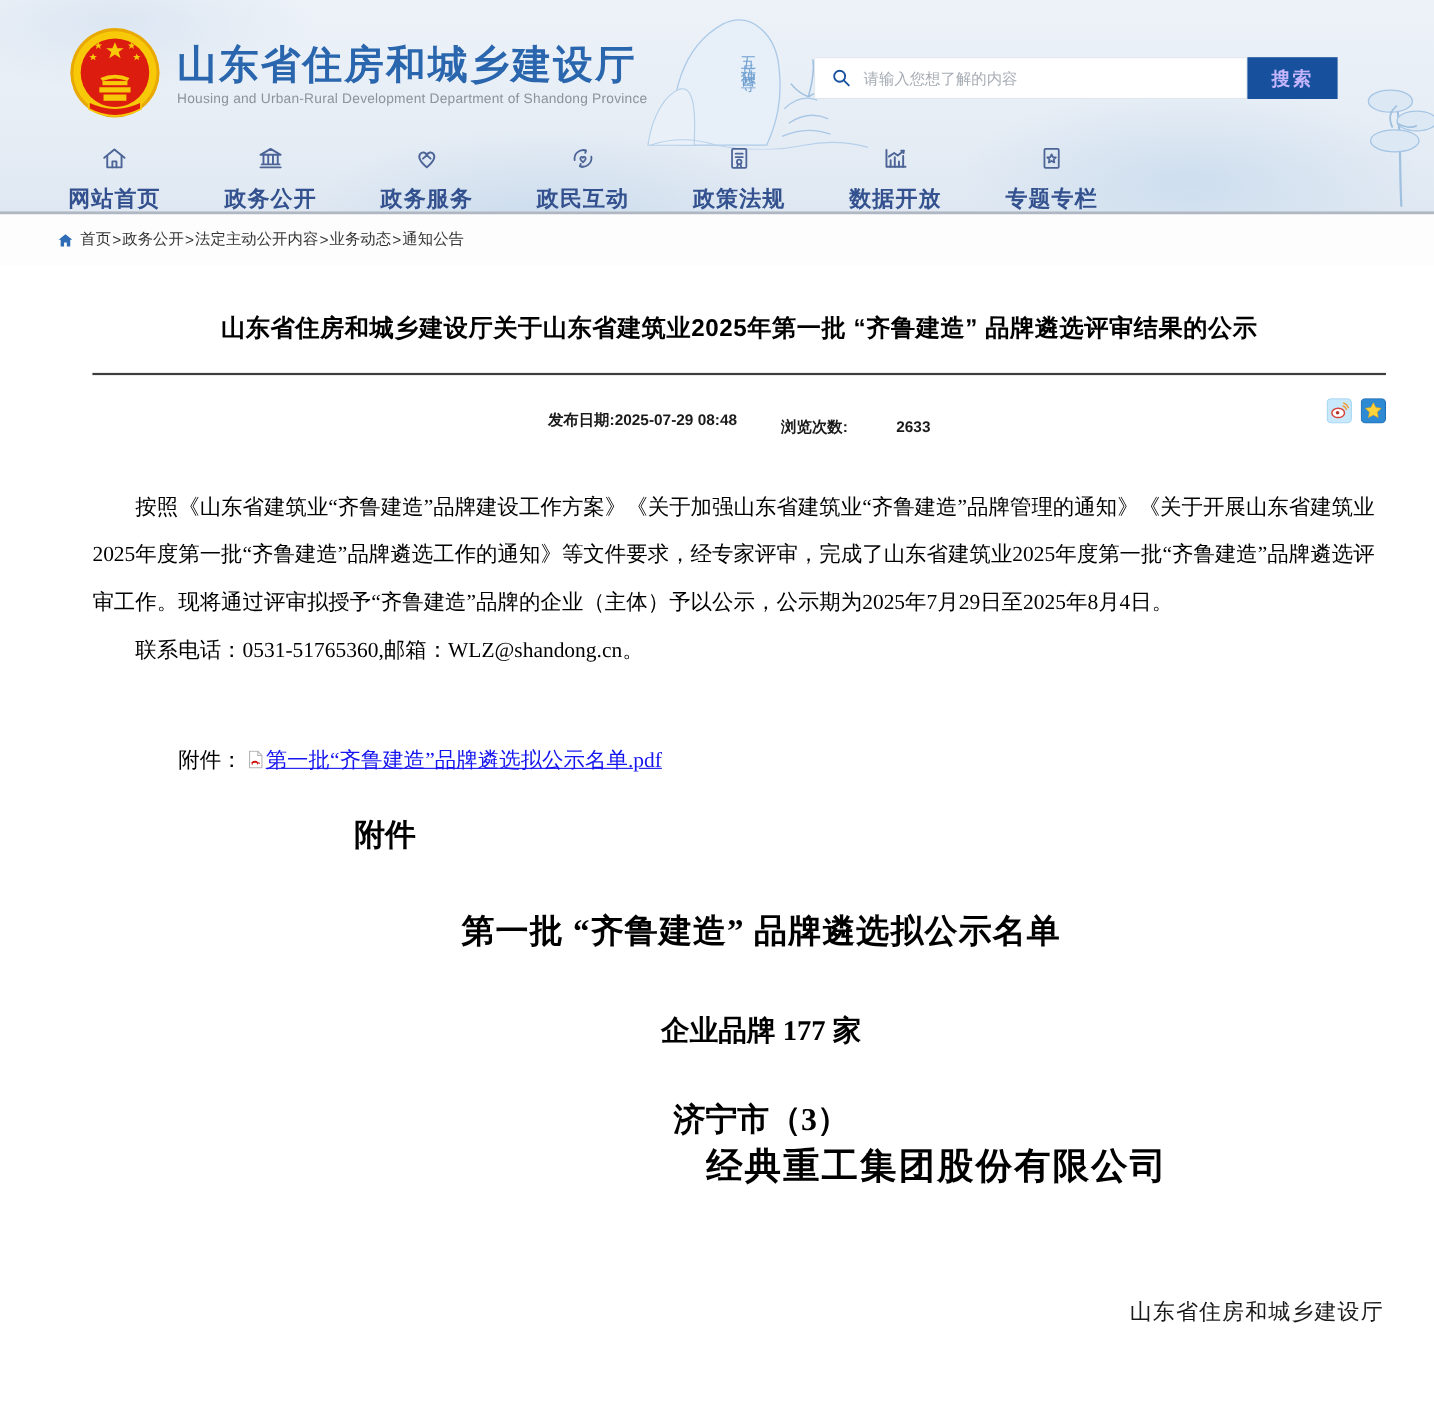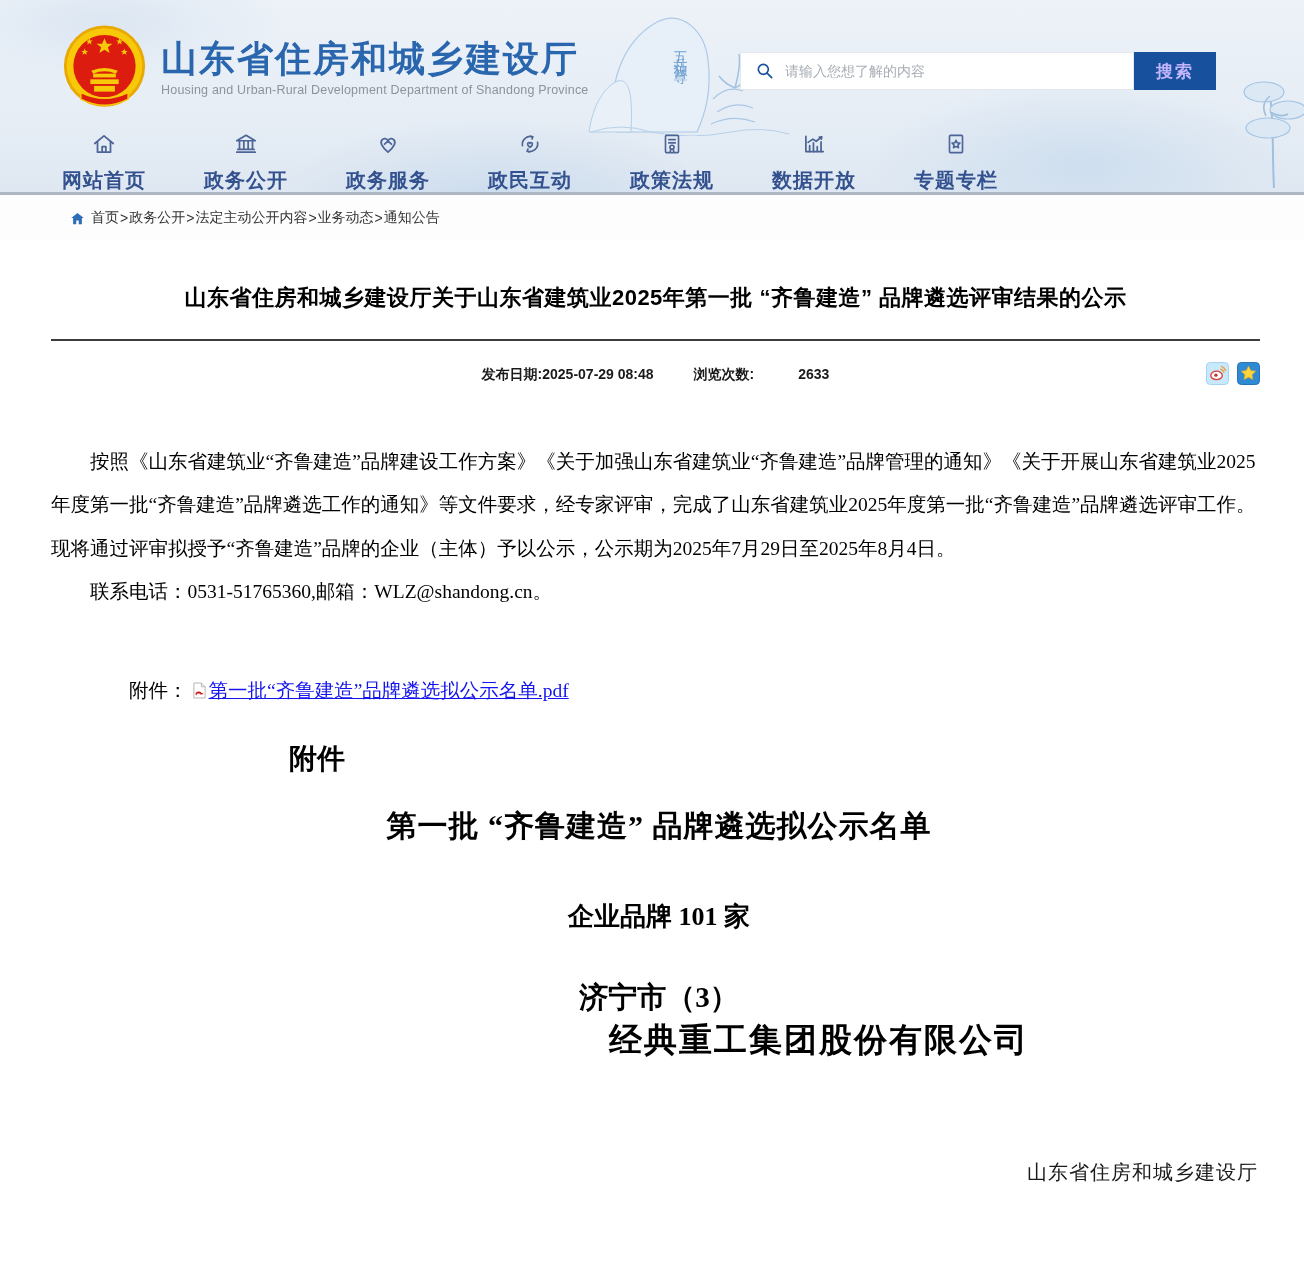--- a/index.html
+++ b/index.html
@@ -40,7 +40,7 @@
   .nav-divider { height:3px; background:#aeb7c2; }
 
   
-  .crumb-row { display:flex; align-items:center; height:46px; padding-left:70px; background:#fdfdfd; font-size:14px; color:#333; }
+  .crumb-row { display:flex; align-items:center; height:46px; padding-left:52px; background:#fdfdfd; font-size:14px; color:#333; }
   .crumb-row svg { margin-right:6px; }
   .crumb { cursor:pointer; }
   .crumb-sep { margin:0 1px; }

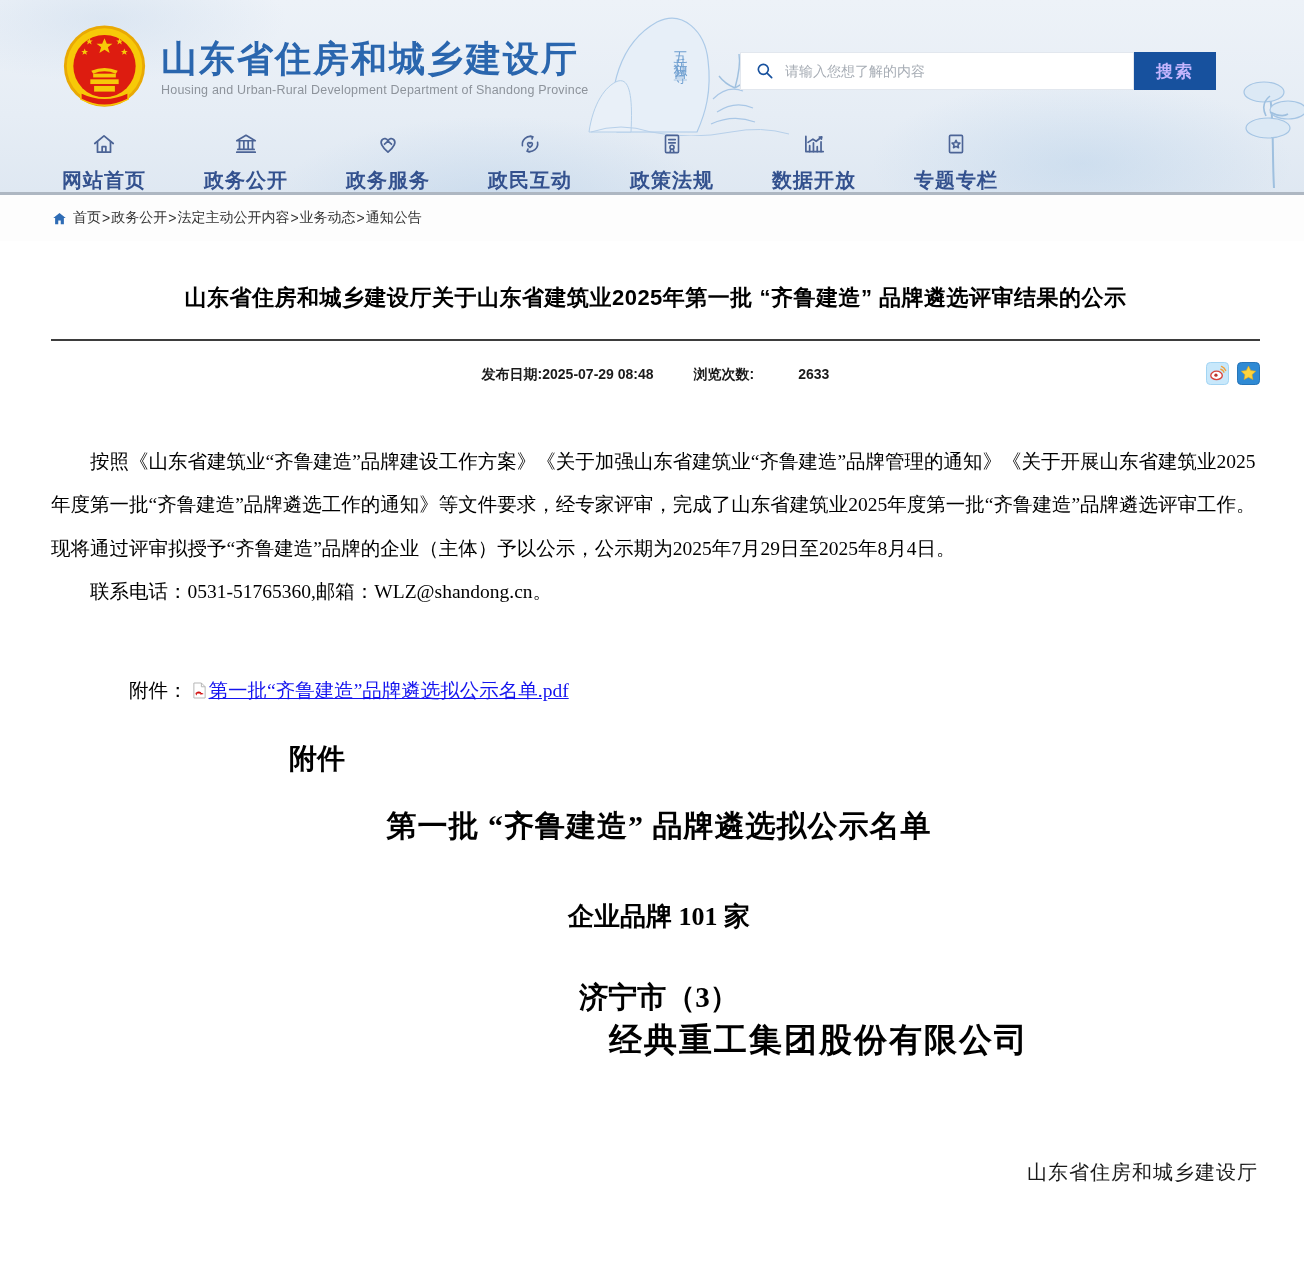--- a/index.html
+++ b/index.html
@@ -46,7 +46,7 @@
   .crumb-sep { margin:0 1px; }
 
   
-  .content { padding:0 44px 0 51px; }
+  .content { padding:0 44px 0 84px; }
   .article-title { margin-top:42px; text-align:center; font-size:22px; font-weight:700; color:#000; letter-spacing:.5px; }
   .title-rule { border:none; border-top:2px solid #3d3d3d; margin-top:26px; }
   .meta-row { position:relative; margin-top:21px; height:26px; font-size:14px; color:#1a1a1a; font-weight:700; }

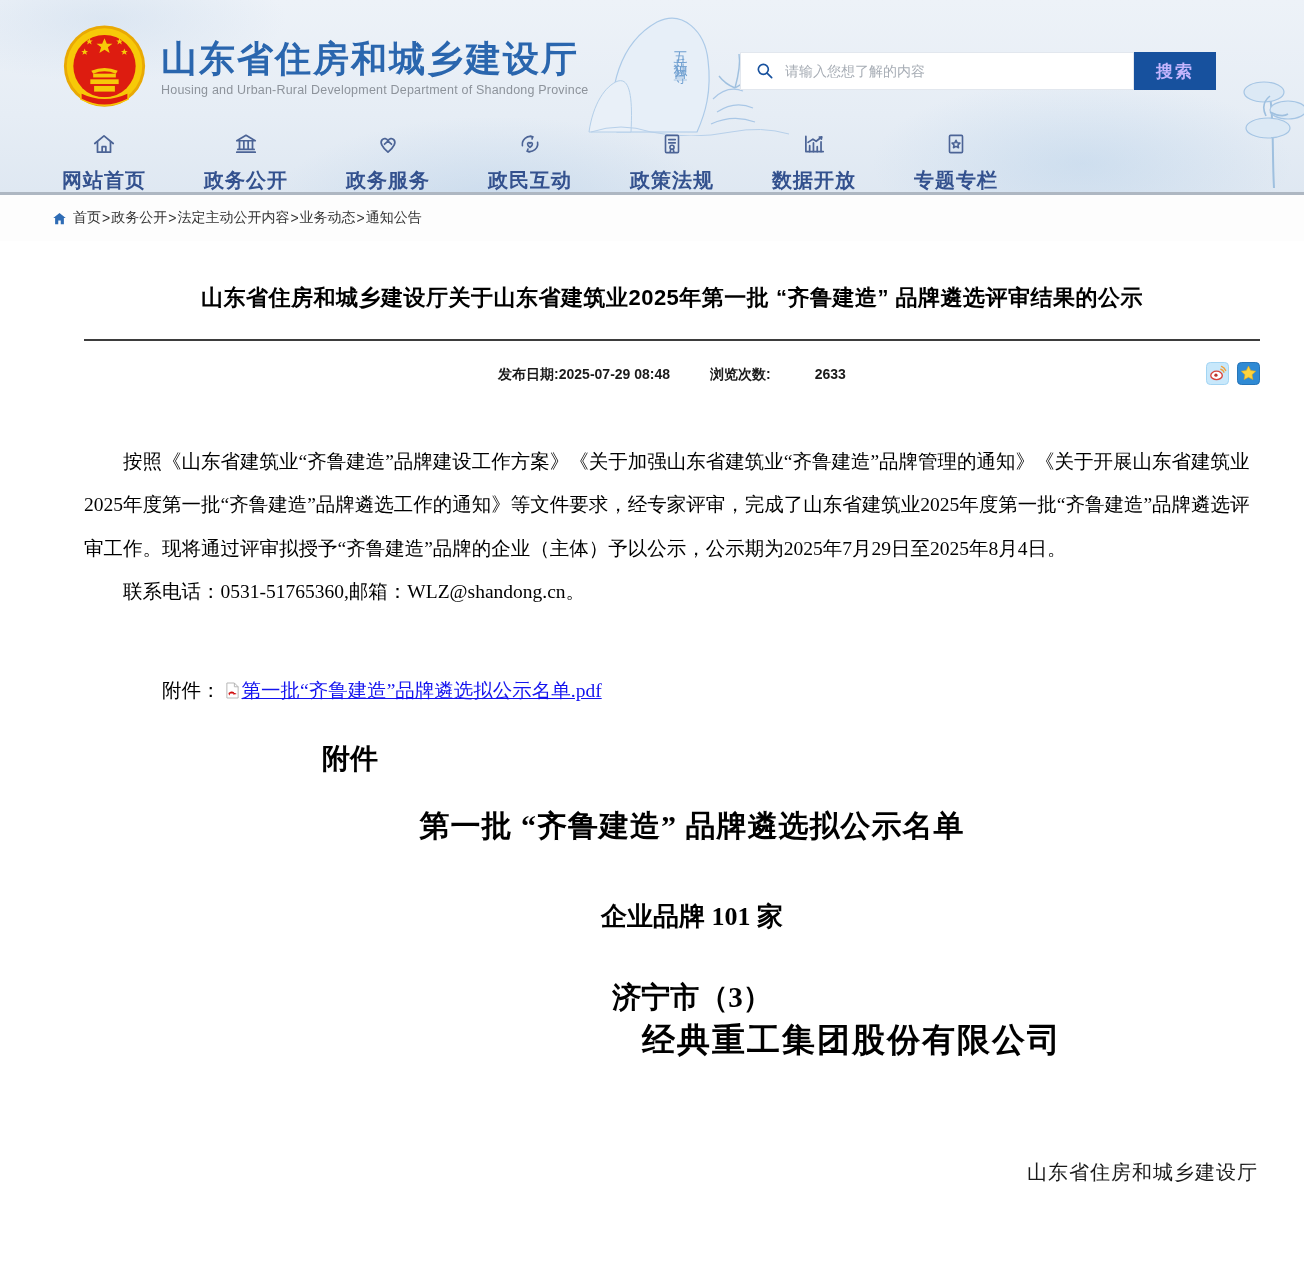--- a/index.html
+++ b/index.html
@@ -51,7 +51,7 @@
   .title-rule { border:none; border-top:2px solid #3d3d3d; margin-top:26px; }
   .meta-row { position:relative; margin-top:21px; height:26px; font-size:14px; color:#1a1a1a; font-weight:700; }
   .meta-center { display:flex; justify-content:center; gap:40px; padding-top:4px;align-items:center; }
-  .meta-views { display:flex; gap:44px; }
+  .meta-views { display:flex; gap:44px;margin-top:14px; }
   .share-icons { position:absolute; right:0; top:0; display:flex; gap:8px; }
   .share-icons svg { cursor:pointer; }
 

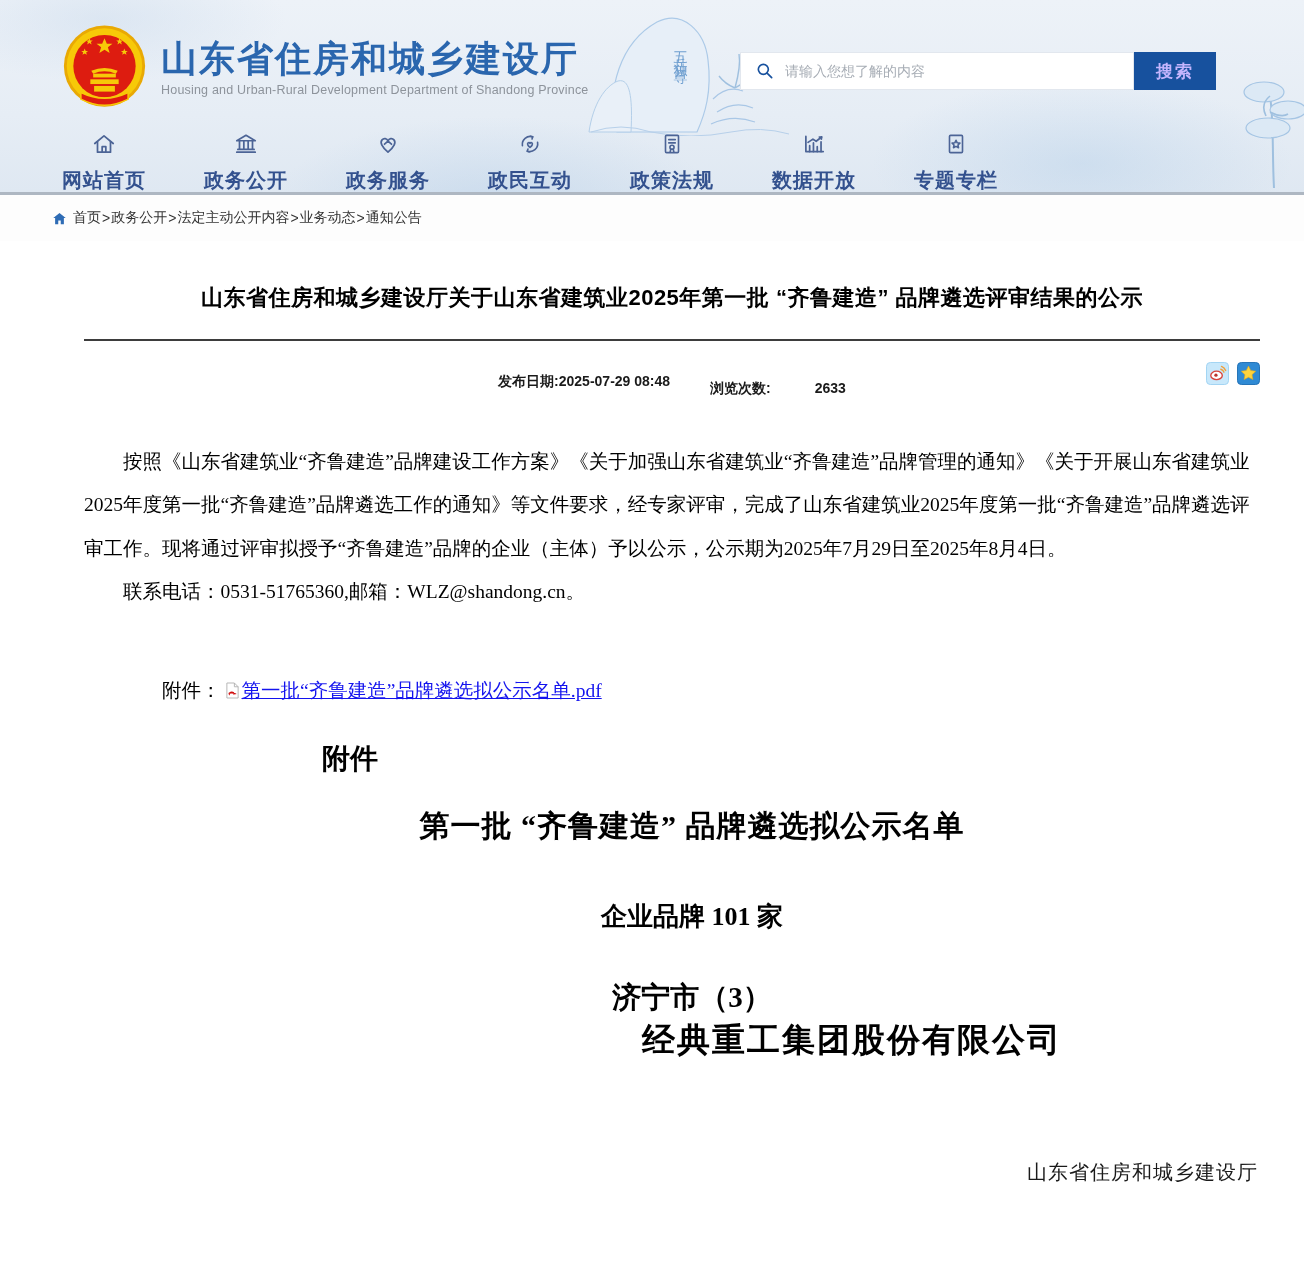--- a/index.html
+++ b/index.html
@@ -66,7 +66,7 @@
   
   .doc { margin:36px 0 0 238px; width:740px; font-family:"Liberation Serif","DejaVu Serif",serif; color:#000; }
   .doc-annex { font-size:28px; font-weight:700; }
-  .doc-title { margin-top:28px; text-align:center; font-size:30px; font-weight:700; letter-spacing:1px;font-family:Liberation Serif, serif; }
+  .doc-title { margin-top:48px; text-align:center; font-size:30px; font-weight:700; letter-spacing:1px;font-family:Liberation Serif, serif; }
   .doc-sub { margin-top:52px; text-align:center; font-size:26px; font-weight:600; }
   .doc-city { margin-top:44px; text-align:center; font-size:29px; font-weight:700; }
   .doc-company { text-align:right; font-size:33px; font-weight:700; letter-spacing:2px; }

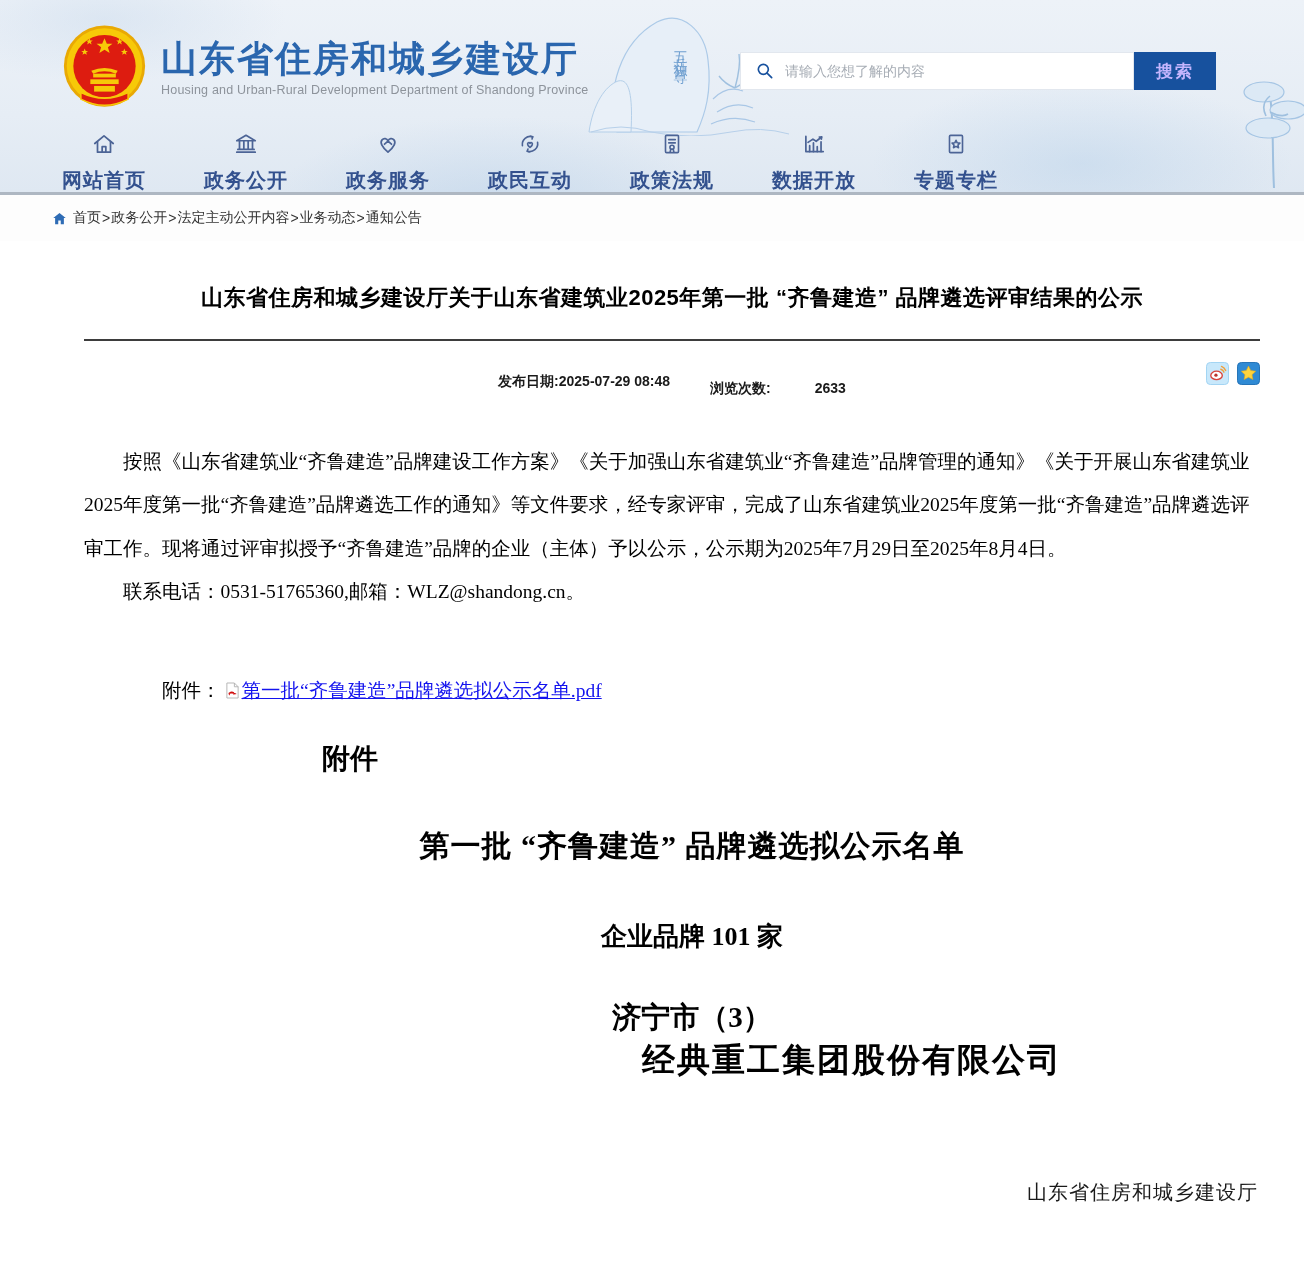--- a/index.html
+++ b/index.html
@@ -261,7 +261,7 @@
     <div class="doc">
       <div class="doc-annex">附件</div>
       <div class="doc-title">第一批 “齐鲁建造” 品牌遴选拟公示名单</div>
-      <div class="doc-sub">企业品牌 101 家</div>
+      <div class="doc-sub">企业品牌 177 家</div>
       <div class="doc-city">济宁市（3）</div>
       <div class="doc-company">经典重工集团股份有限公司</div>
     </div>

